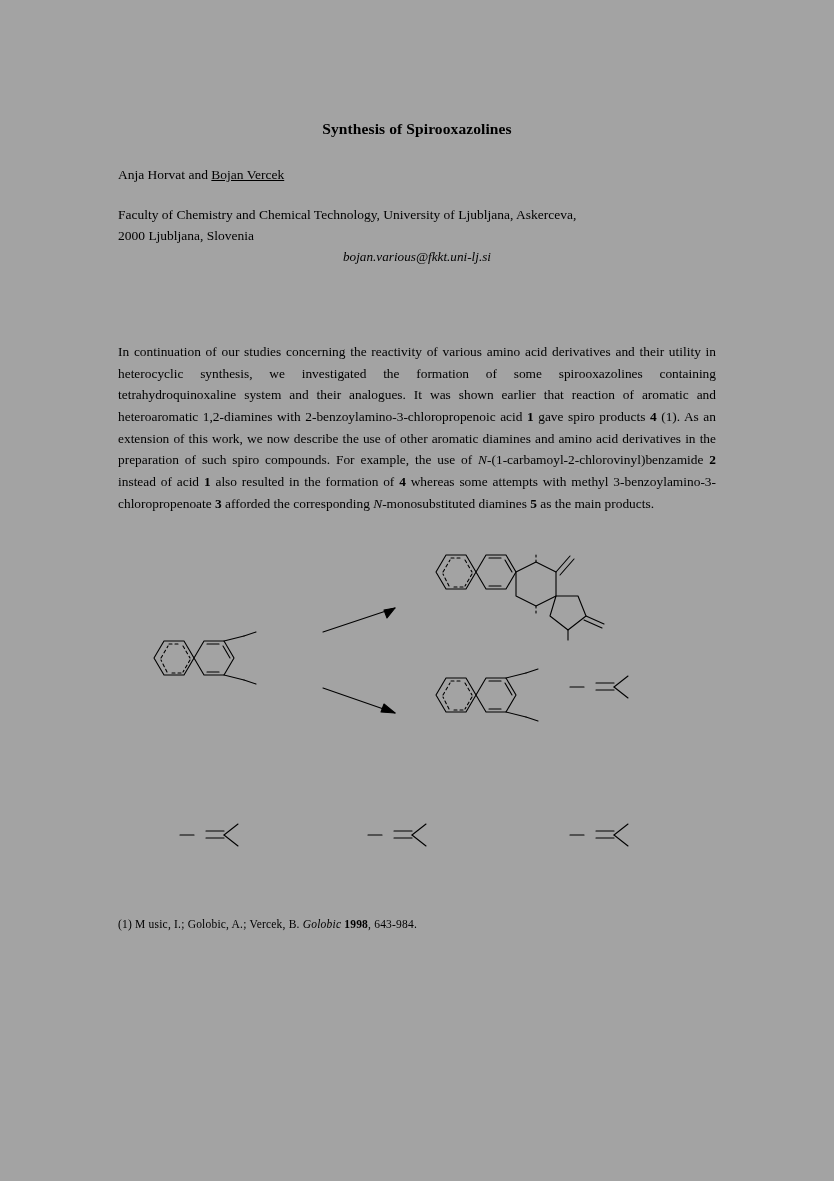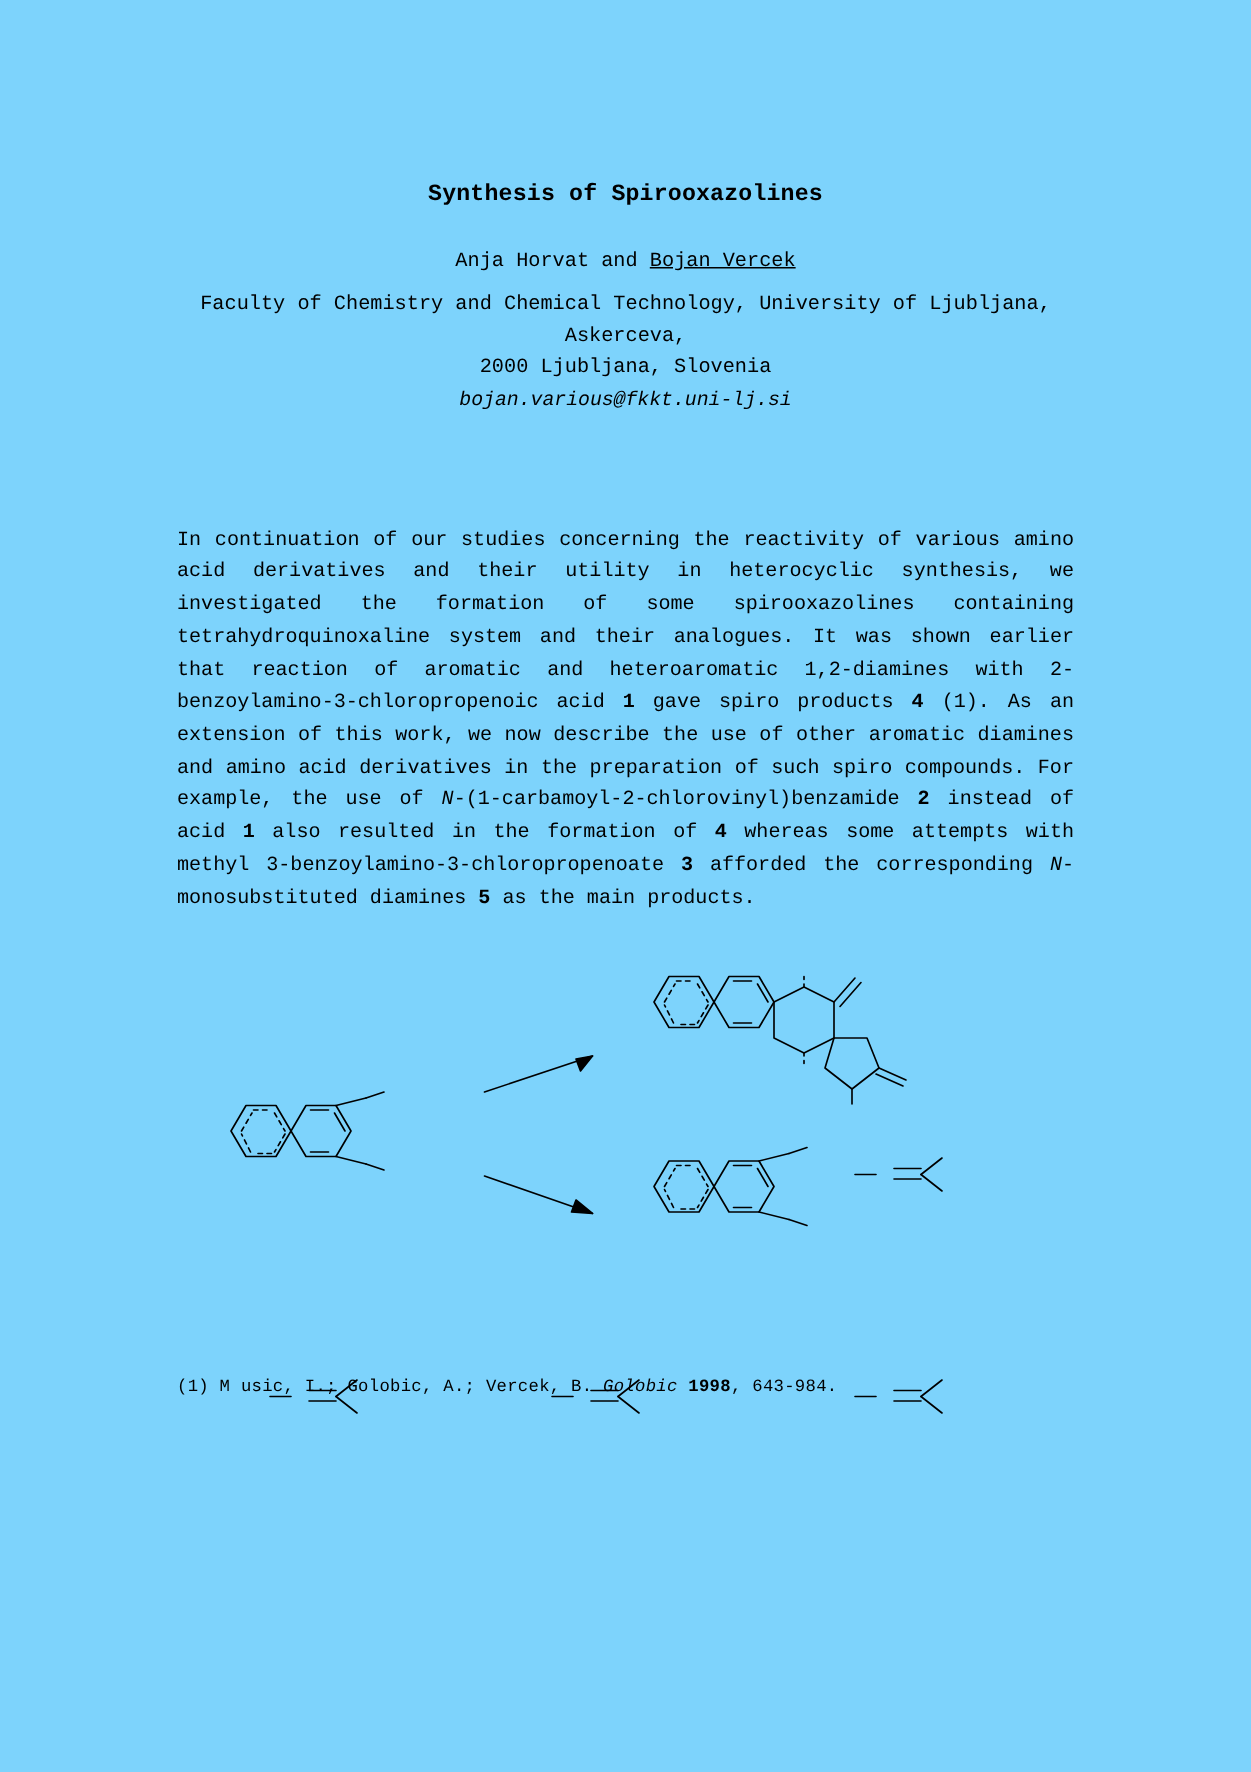--- a/index.html
+++ b/index.html
@@ -20,8 +20,7 @@
     left: 0; top: 0;
     width: 834px;
     height: 1181px;
-    background: #7dd3fc;
-    font-family: Liberation Mono, monospace;
+    background: #a3a3a3;
   }
   .content {
     position: absolute;

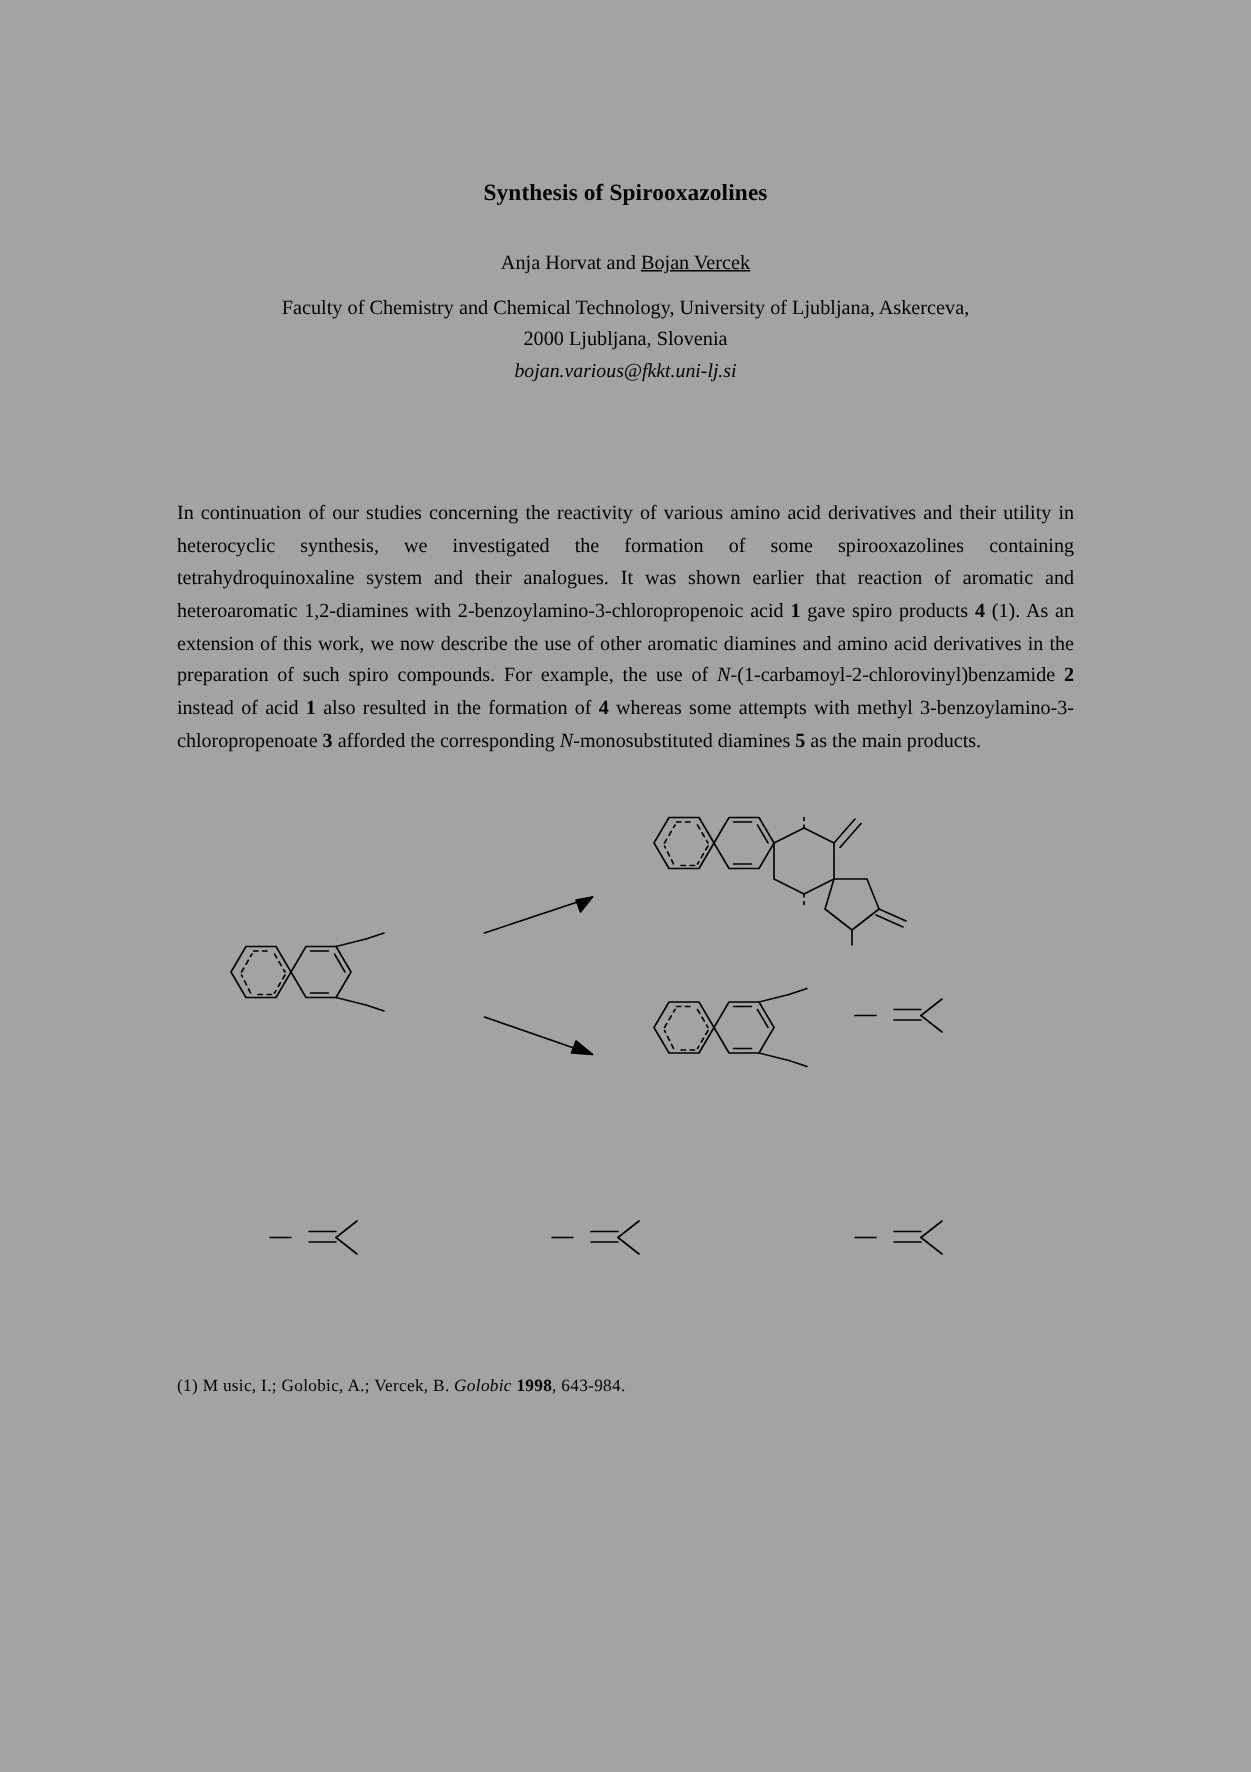--- a/index.html
+++ b/index.html
@@ -36,7 +36,6 @@
     letter-spacing: 0.1px;
   }
   .authors {
-    text-align: center;
     font-size: 13.5px;
     margin-top: 29px;
   }

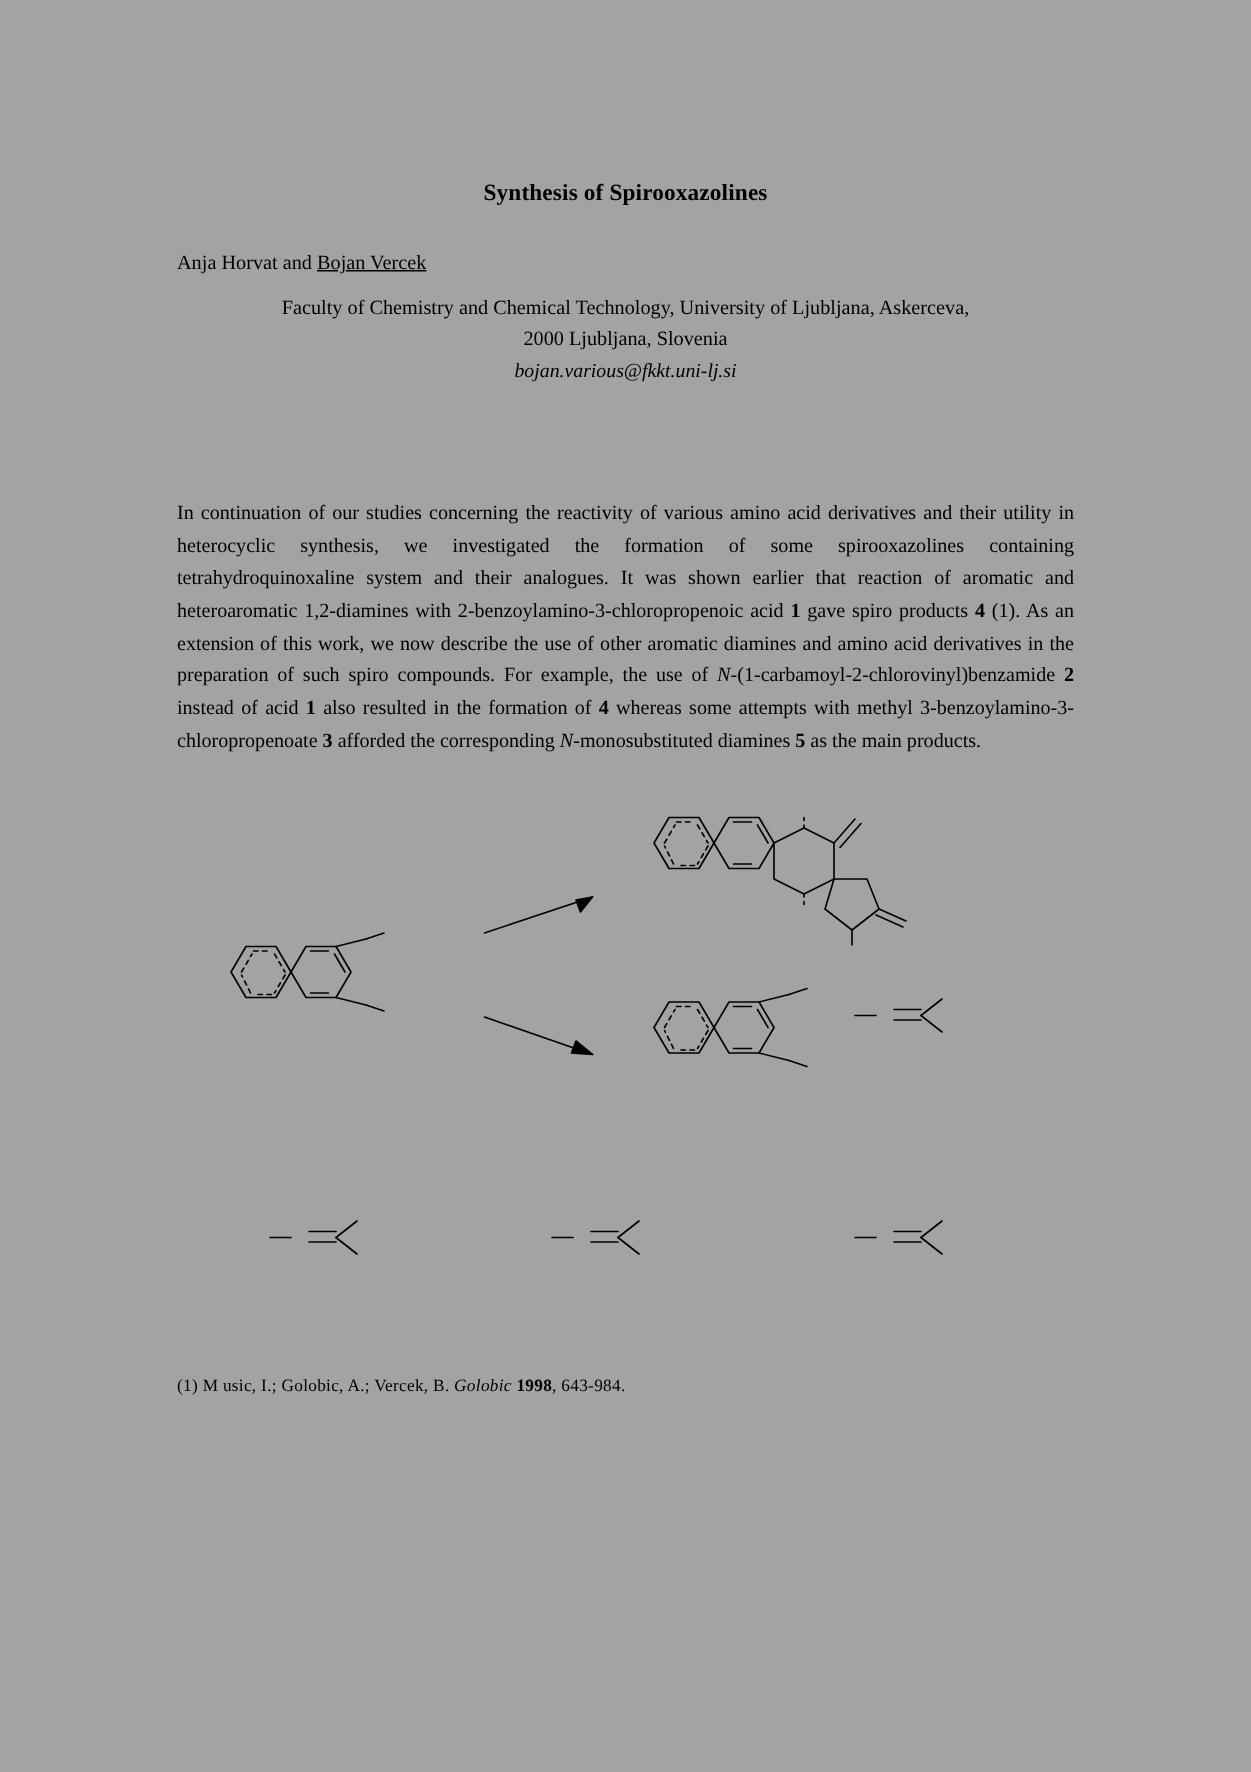--- a/index.html
+++ b/index.html
@@ -43,9 +43,9 @@
     text-decoration: underline;
   }
   .affiliation {
-    text-align: center;
+    text-align: left;
     font-size: 13.5px;
-    margin-top: 12px;
+    margin-top: 22px;
     line-height: 1.55;
   }
   .email {

